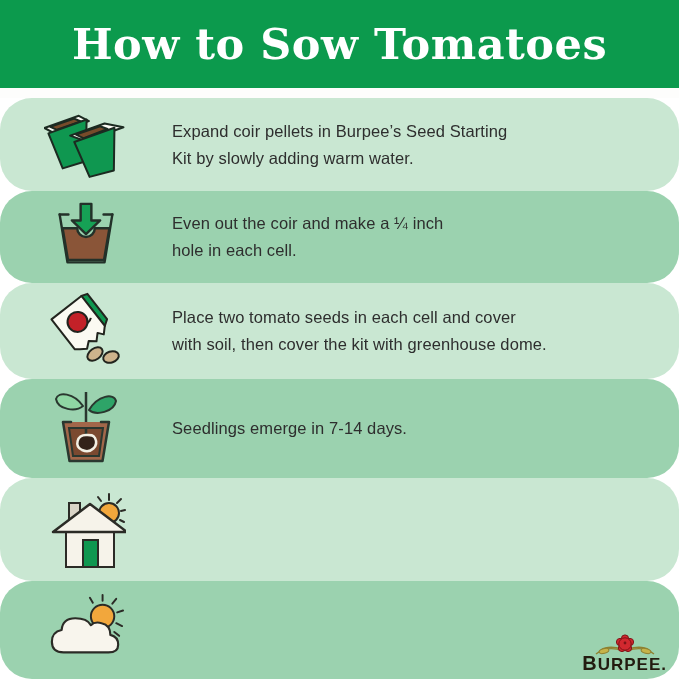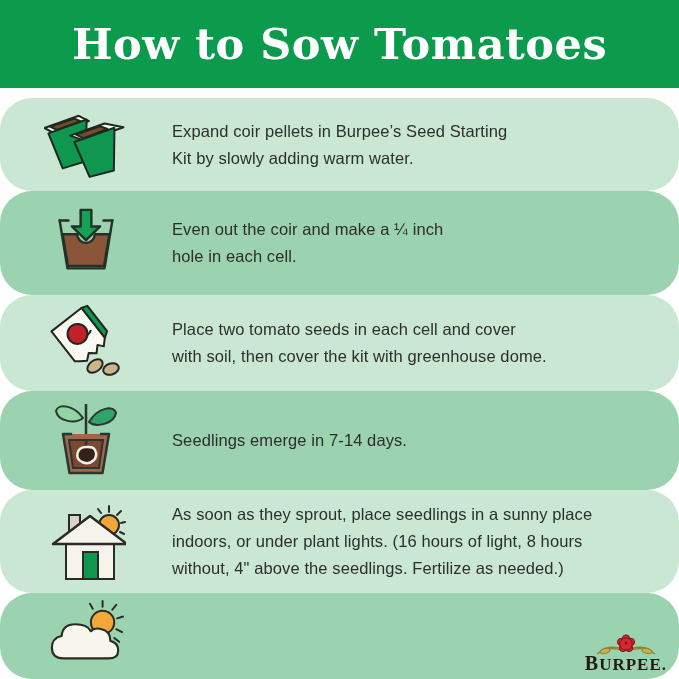--- a/index.html
+++ b/index.html
@@ -19,7 +19,7 @@
   .step{display:flex;align-items:center;flex-shrink:0;border-radius:32px;}
   .step.light{background:var(--row_light);}
   .step.medium{background:var(--row_medium);}
-  .s1{height:93px;} .s2{height:104px;} .s3{height:96px;} .s4{height:99px;} .s5{height:103px;}
+  .s1{height:93px;} .s2{height:92px;} .s3{height:96px;} .s4{height:99px;} .s5{height:103px;}
   .s6{flex:1;position:relative;}
   .icon-cell{width:172px;flex-shrink:0;display:flex;align-items:center;justify-content:center;}
   .text-cell{flex:1;padding-right:18px;font-size:16.5px;line-height:27px;color:var(--body_text);white-space:pre-line;letter-spacing:0.1px;}

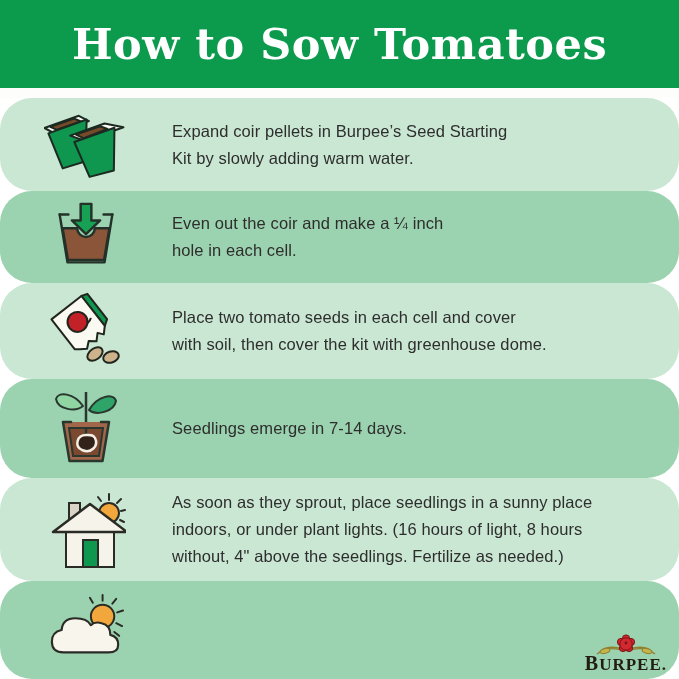--- a/index.html
+++ b/index.html
@@ -130,9 +130,6 @@
         <rect x="37" y="50" width="15" height="27" fill="#0f9750" stroke="#2b2b26" stroke-width="2"></rect>
       </svg>
     </div>
-    <div class="text-cell">As soon as they sprout, place seedlings in a sunny place
-indoors, or under plant lights. (16 hours of light, 8 hours
-without, 4" above the seedlings. Fertilize as needed.)</div>
   </div>
 
   <div class="step medium s6">

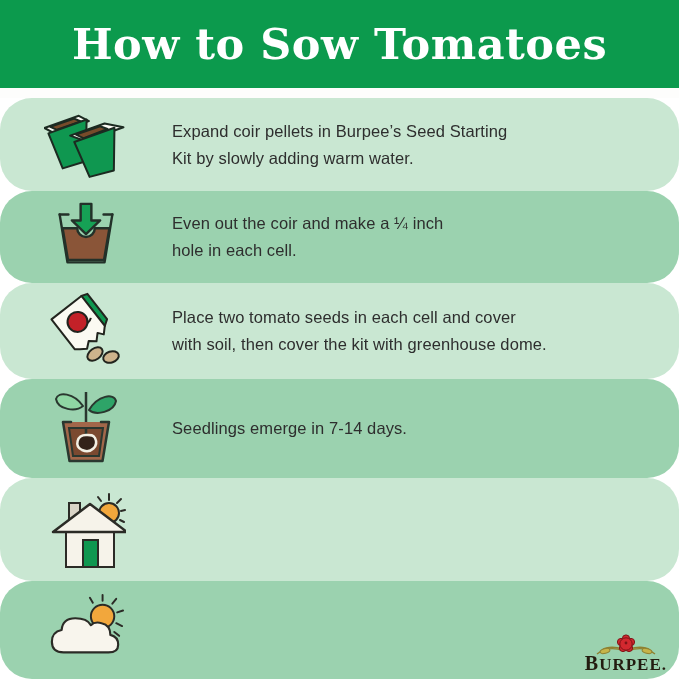--- a/index.html
+++ b/index.html
@@ -25,7 +25,7 @@
   .text-cell{flex:1;padding-right:18px;font-size:16.5px;line-height:27px;color:var(--body_text);white-space:pre-line;letter-spacing:0.1px;}
   .logo{position:absolute;right:12px;bottom:6px;display:flex;flex-direction:column;align-items:center;}
   .logo-flower{margin-bottom:-7px;z-index:2;}
-  .logo-text{font-family:Liberation Serif, serif;font-weight:700;color:var(--logo_text);font-size:15px;letter-spacing:1px;line-height:1;}
+  .logo-text{font-family:Liberation Sans, sans-serif;font-weight:700;color:var(--logo_text);font-size:15px;letter-spacing:1px;line-height:1;}
   .logo-text .initial{font-size:20px;}
   .logo-text .tallE{font-size:17px;}
   svg{display:block;}

